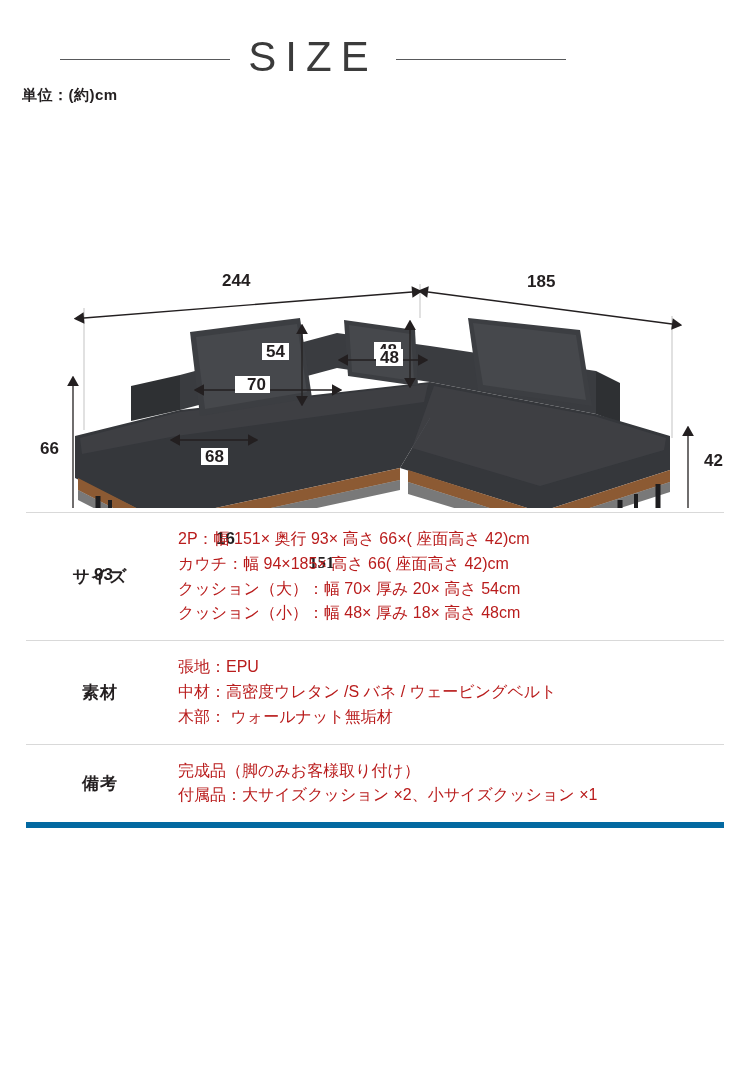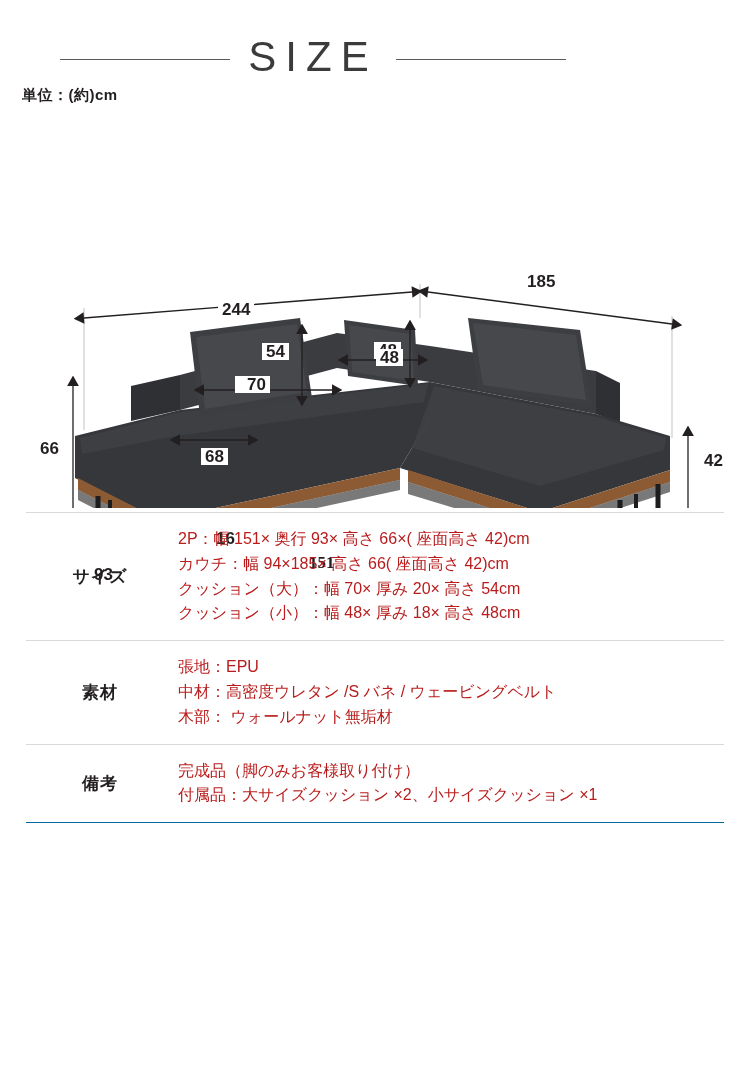--- a/index.html
+++ b/index.html
@@ -201,7 +201,7 @@
     <line x1="672" y1="198" x2="672" y2="320" stroke="#231f20" stroke-width="0.6" opacity="0.45"></line>
   </svg>
 
-  <div class="dim-label" style="left:218px; top:154px;margin-top:29px;">244</div>
+  <div class="dim-label" style="left:218px; top:154px;">244</div>
   <div class="dim-label" style="left:523px; top:155px;">185</div>
   <div class="dim-label" style="left:262px; top:225px;">54</div>
   <div class="dim-label" style="left:374px; top:224px;">48</div>

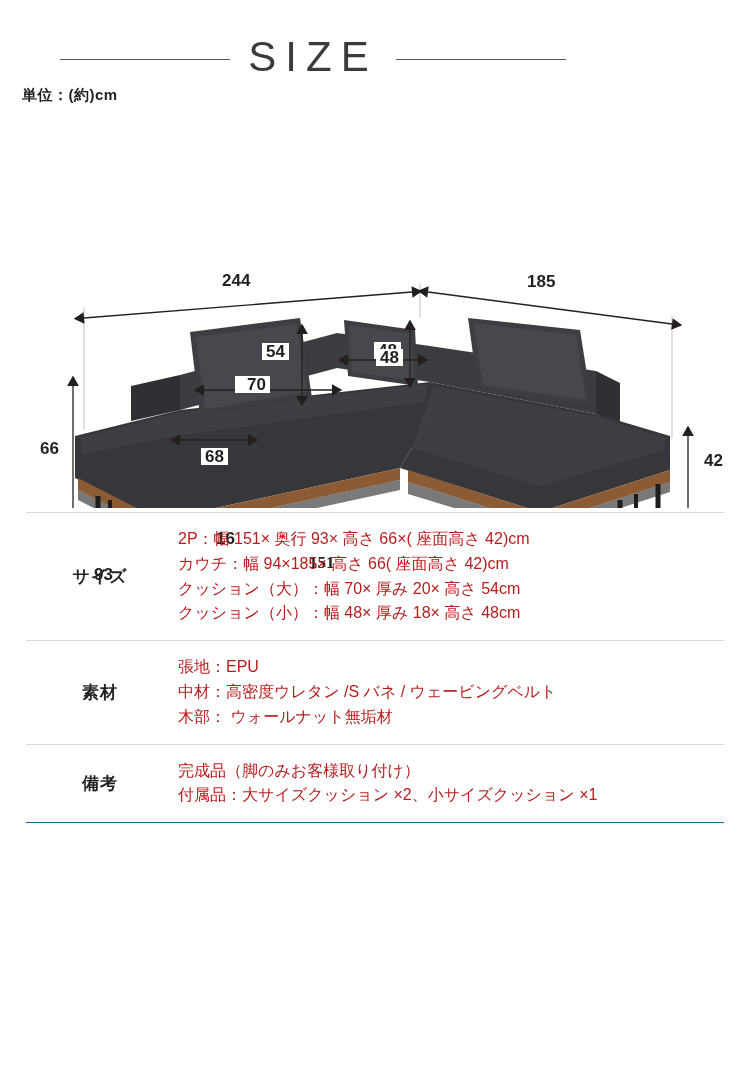--- a/index.html
+++ b/index.html
@@ -87,7 +87,7 @@
     border-top: 1px solid #d9d9d9;
   }
   .spec-table tr:last-child {
-    border-bottom: 1px solid #0369a1;
+    border-bottom: 6px solid #0369a1;
   }
   .spec-table th {
     width: 148px;

